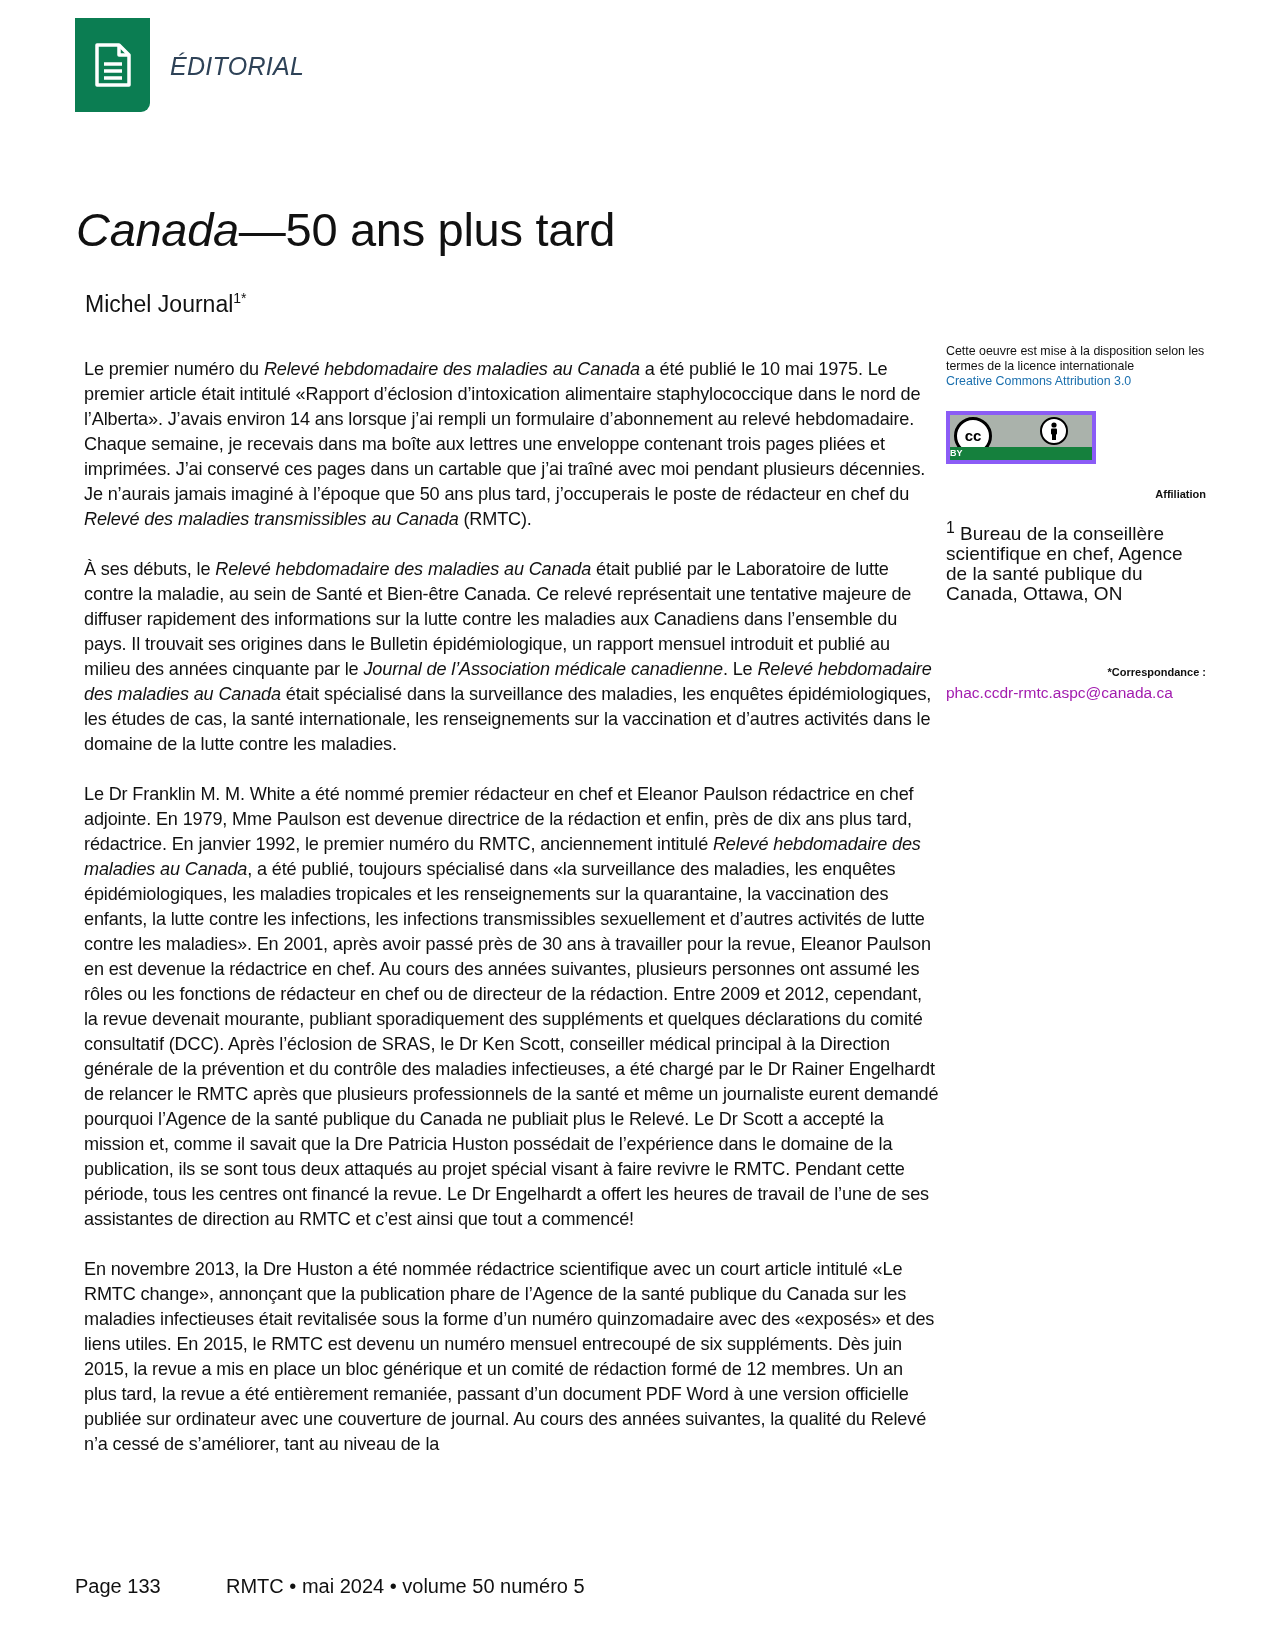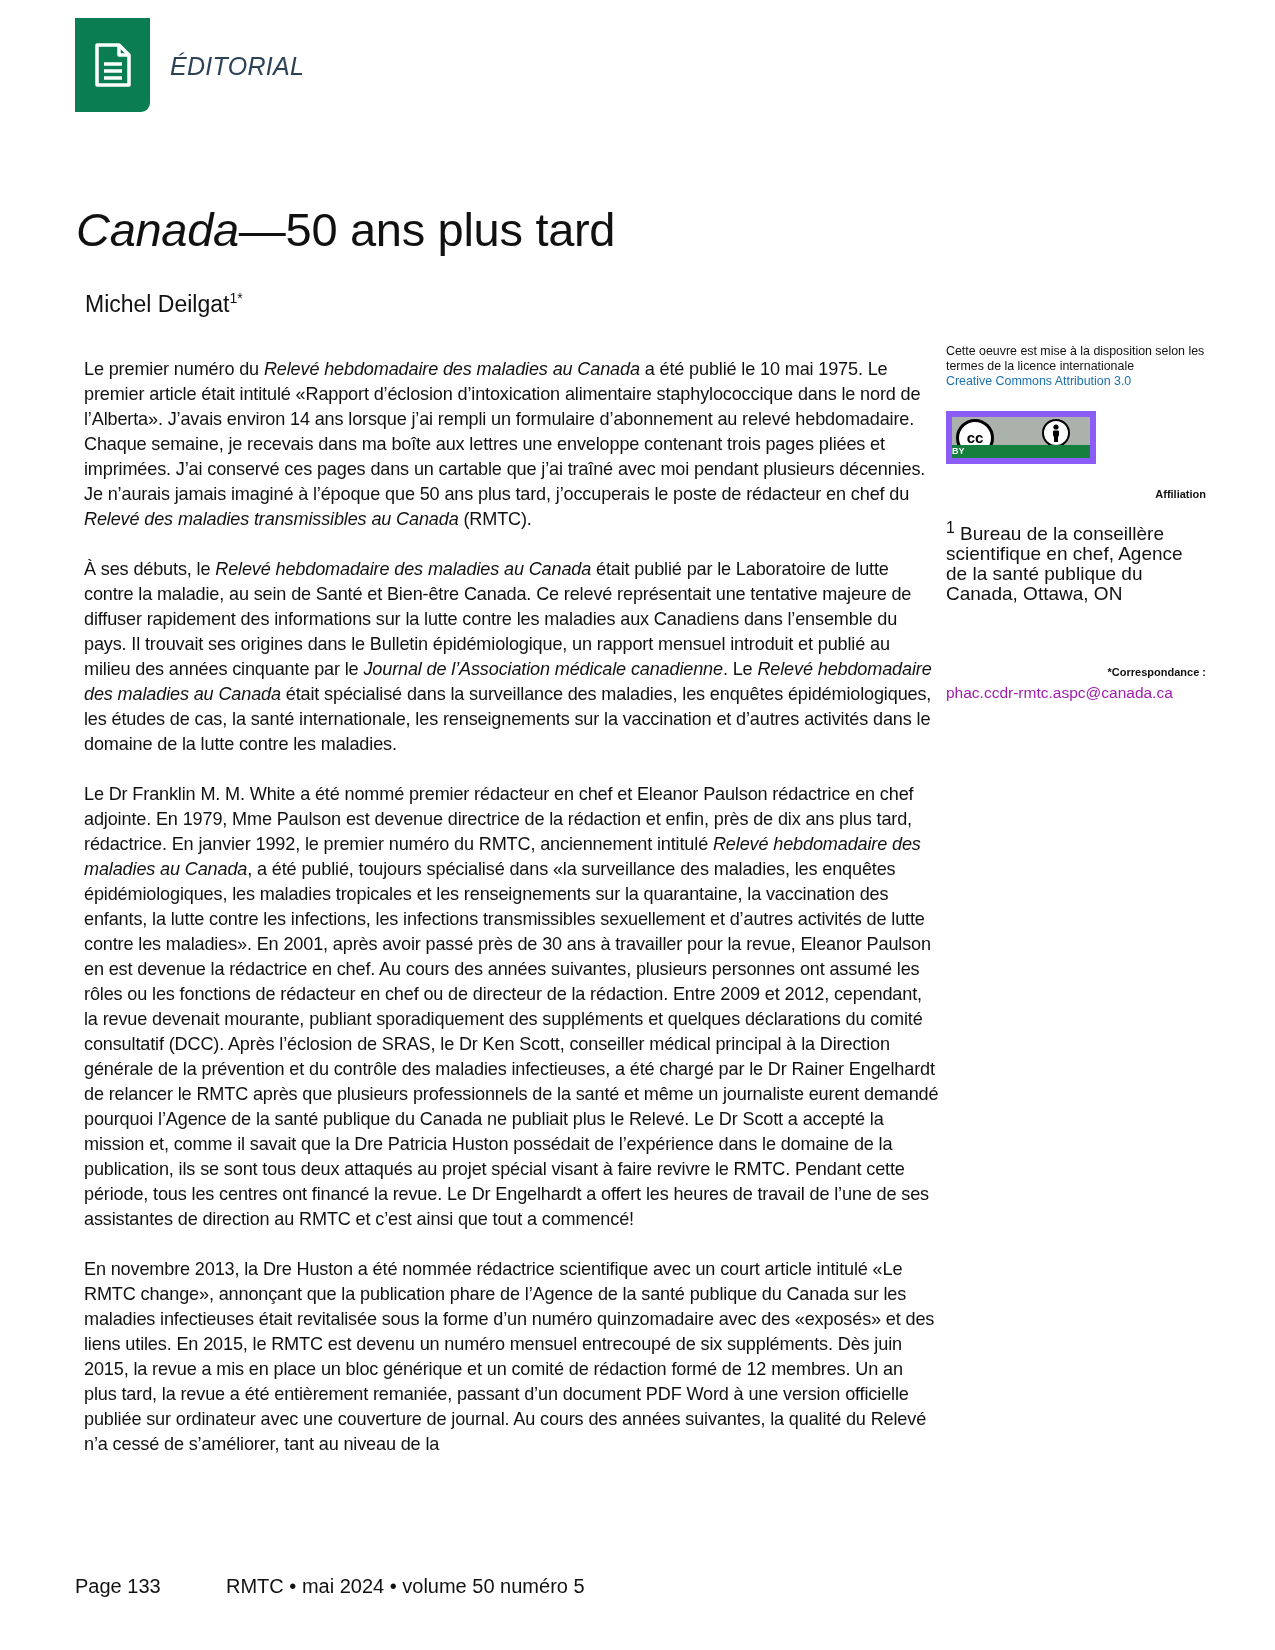--- a/index.html
+++ b/index.html
@@ -85,7 +85,7 @@
 </h1>
 
 <div class="author">
-  <span>Michel Deilgat</span><sup>1*</sup>
+  <span>Michel Journal</span><sup>1*</sup>
 </div>
 
 <div class="body-col">

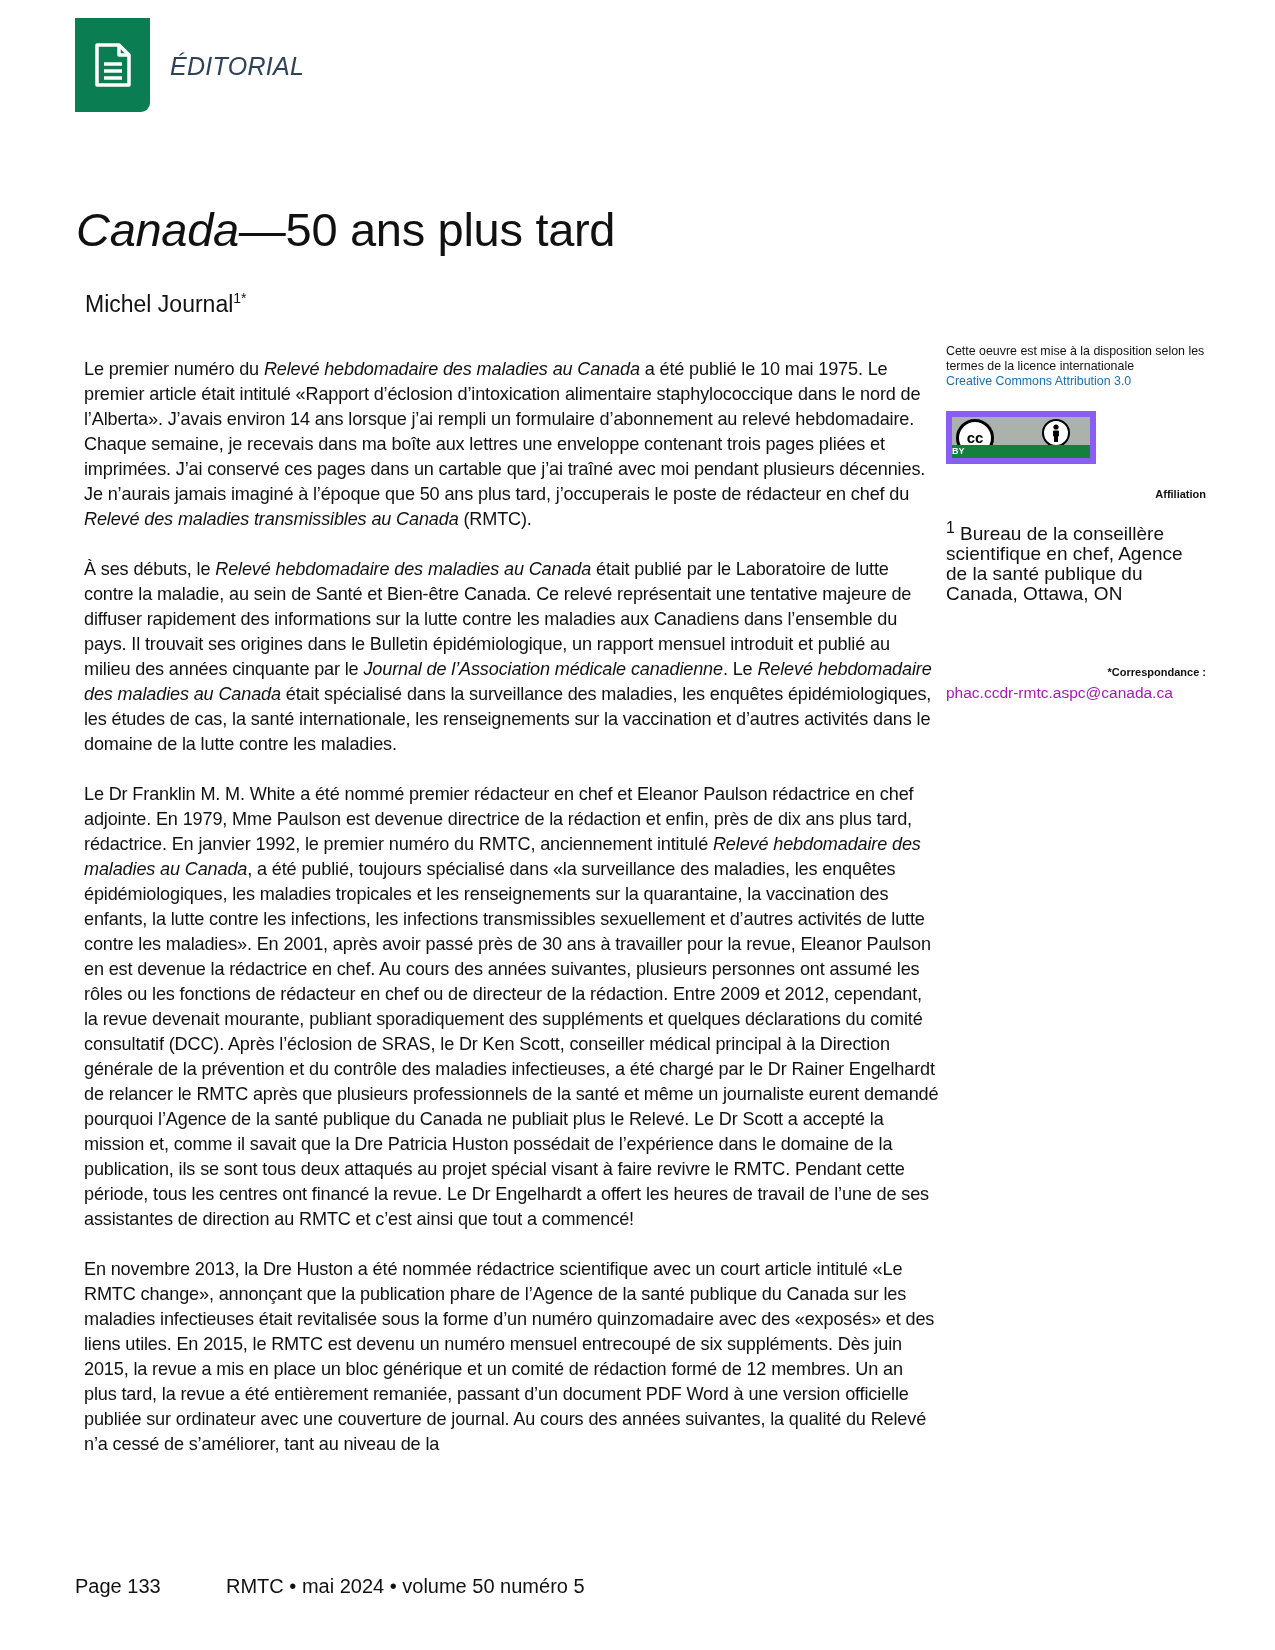--- a/index.html
+++ b/index.html
@@ -40,7 +40,7 @@
   .license-link { color: #1a6fae; }
   .cc-badge {
     margin-top: 22px; width: 150px; height: 53px; position: relative;
-    background: #aab2ab; border: 6px solid #8b5cf6; box-sizing: border-box;
+    background: #aab2ab; border: 4px solid #8b5cf6; box-sizing: border-box;
   }
   .cc-badge .bar {
     position: absolute; left: 0; right: 0; bottom: 0; height: 13px; background: #15803d;

